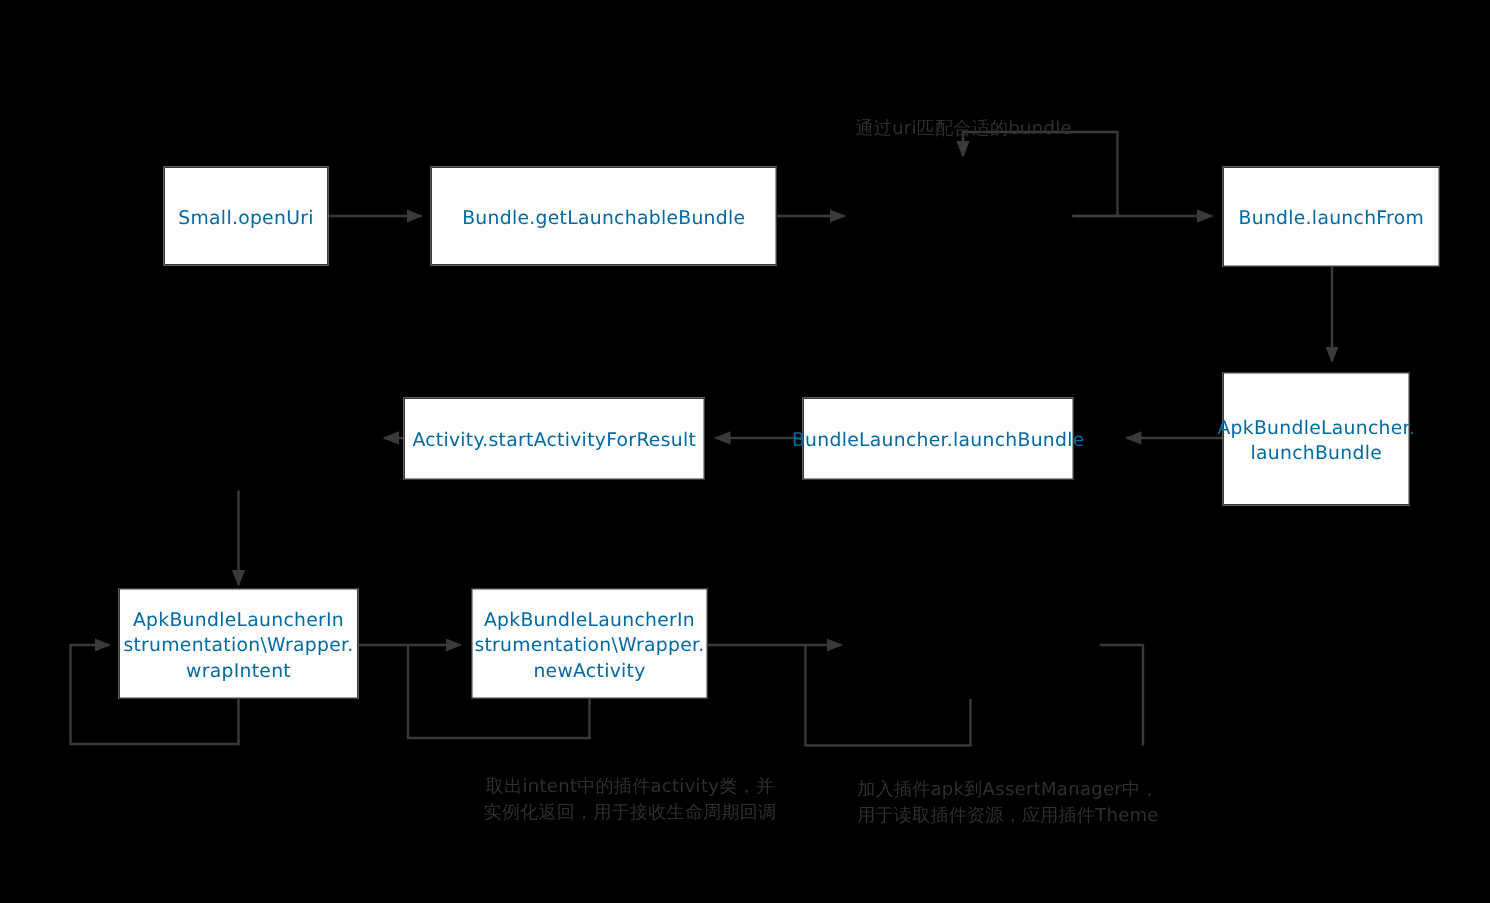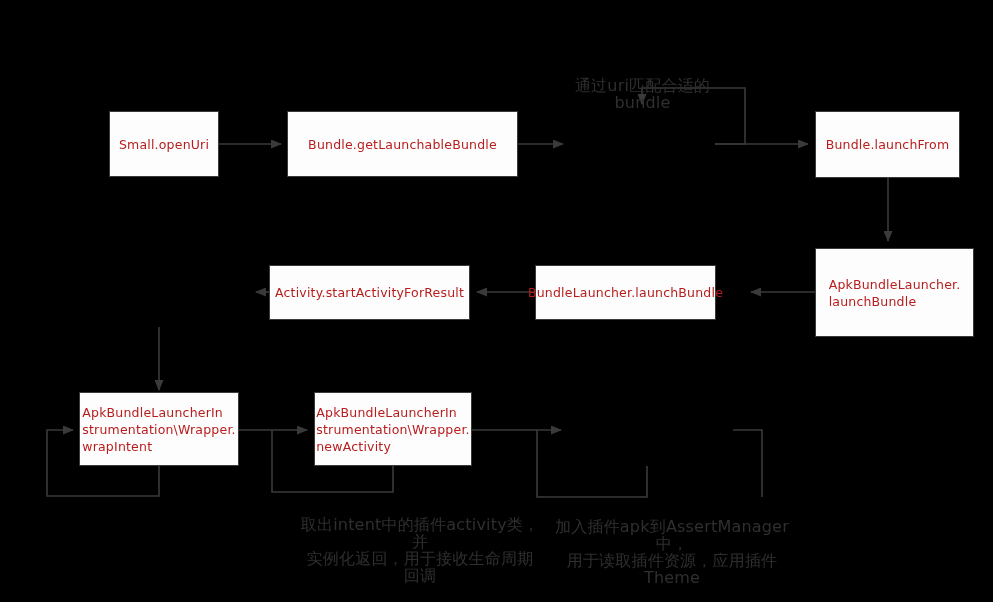--- a/index.html
+++ b/index.html
@@ -11,7 +11,7 @@
         color:#b91c1c;font-size:12.5px;line-height:17px;
         letter-spacing:.2px;padding:2px 19px;}
   .node span{display:block;white-space:pre-line;}
-  .note{position:absolute;color:#2f2f2f;font-size:16px;line-height:17px;
+  .note{position:absolute;color:#2f2f2f;font-size:12px;line-height:17px;
         text-align:center;letter-spacing:.2px;white-space:pre-line;}
   svg{position:absolute;left:0;top:0;overflow:visible;}
   .edge{stroke:#3a3a3a;stroke-width:1.6px;fill:none;}

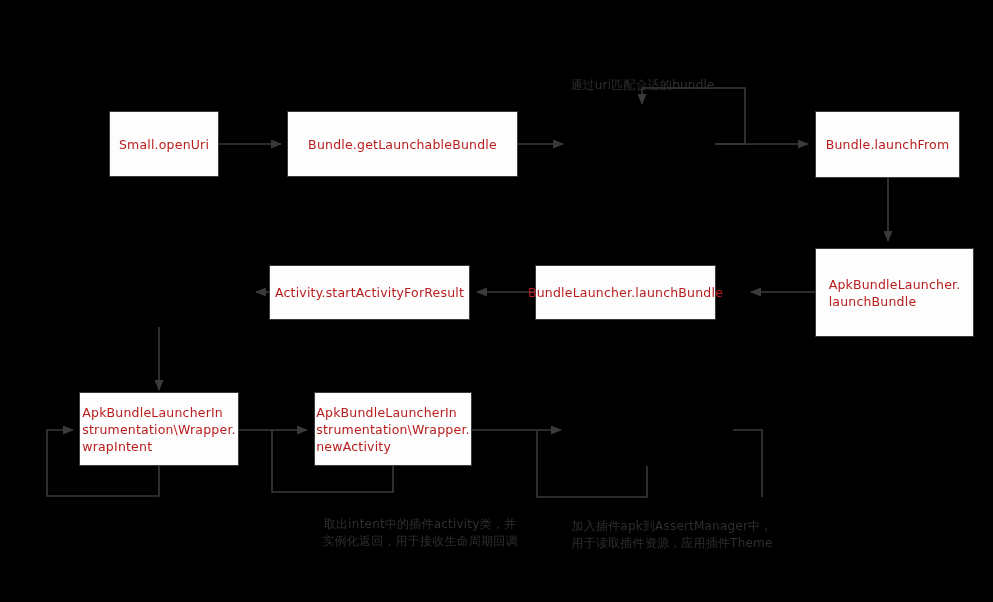--- a/index.html
+++ b/index.html
@@ -8,7 +8,7 @@
   #canvas{position:absolute;left:0;top:0;width:993px;height:602px;}
   .node{position:absolute;background:#fdfdfd;border:1.5px solid #3a3a3a;
         box-sizing:border-box;display:flex;align-items:center;justify-content:center;
-        color:#b91c1c;font-size:12.5px;line-height:17px;
+        color:#0369a1;font-size:12.5px;line-height:17px;text-align:center;
         letter-spacing:.2px;padding:2px 19px;}
   .node span{display:block;white-space:pre-line;}
   .note{position:absolute;color:#2f2f2f;font-size:12px;line-height:17px;

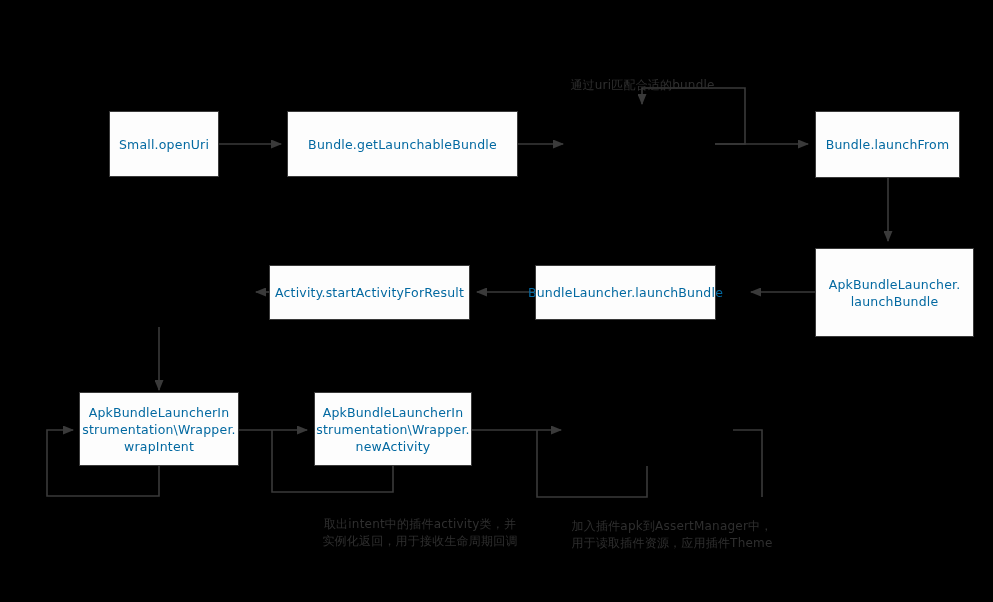--- a/index.html
+++ b/index.html
@@ -73,7 +73,7 @@
     <span>Bundle.launchFrom</span>
   </div>
 
-  <div class="node" style="left:815px;top:248px;width:159px;height:89px;">
+  <div class="node" style="left:815px;top:248px;width:125px;height:89px;">
     <span>ApkBundleLauncher.
 launchBundle</span>
   </div>

